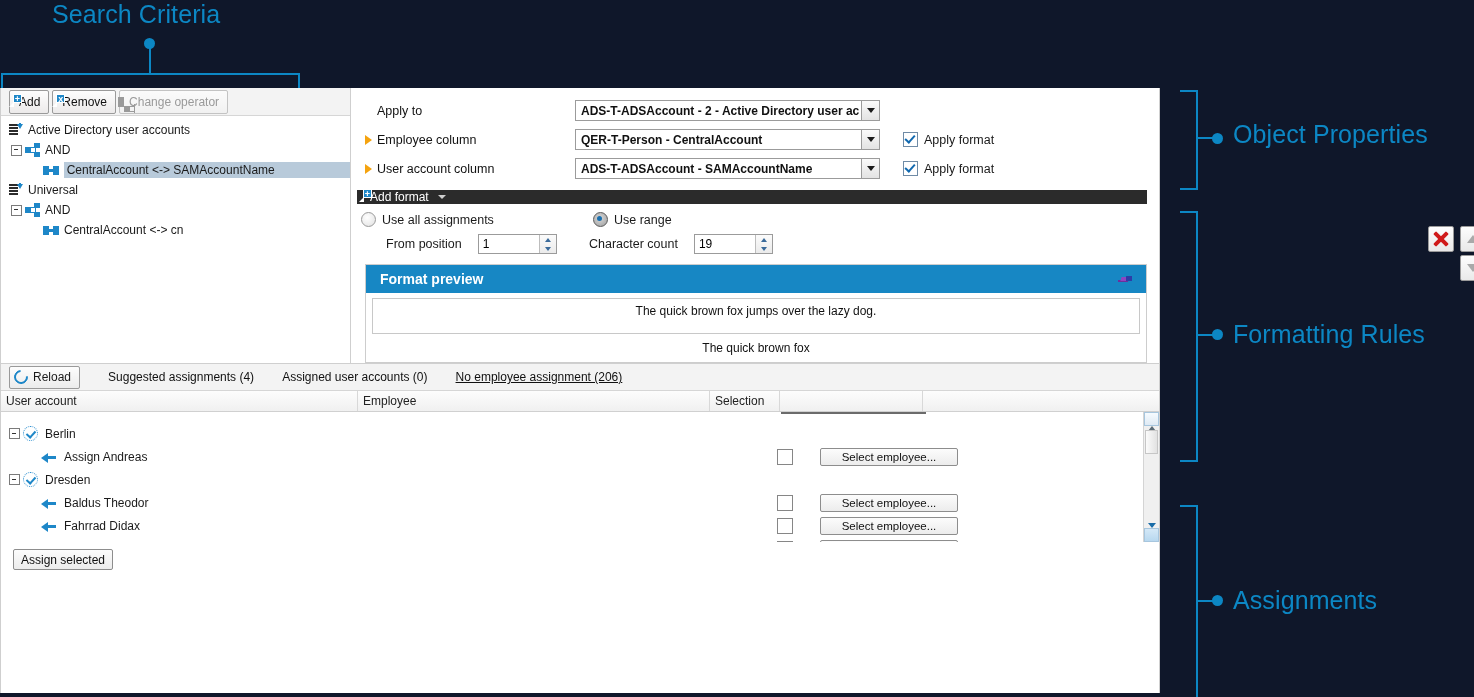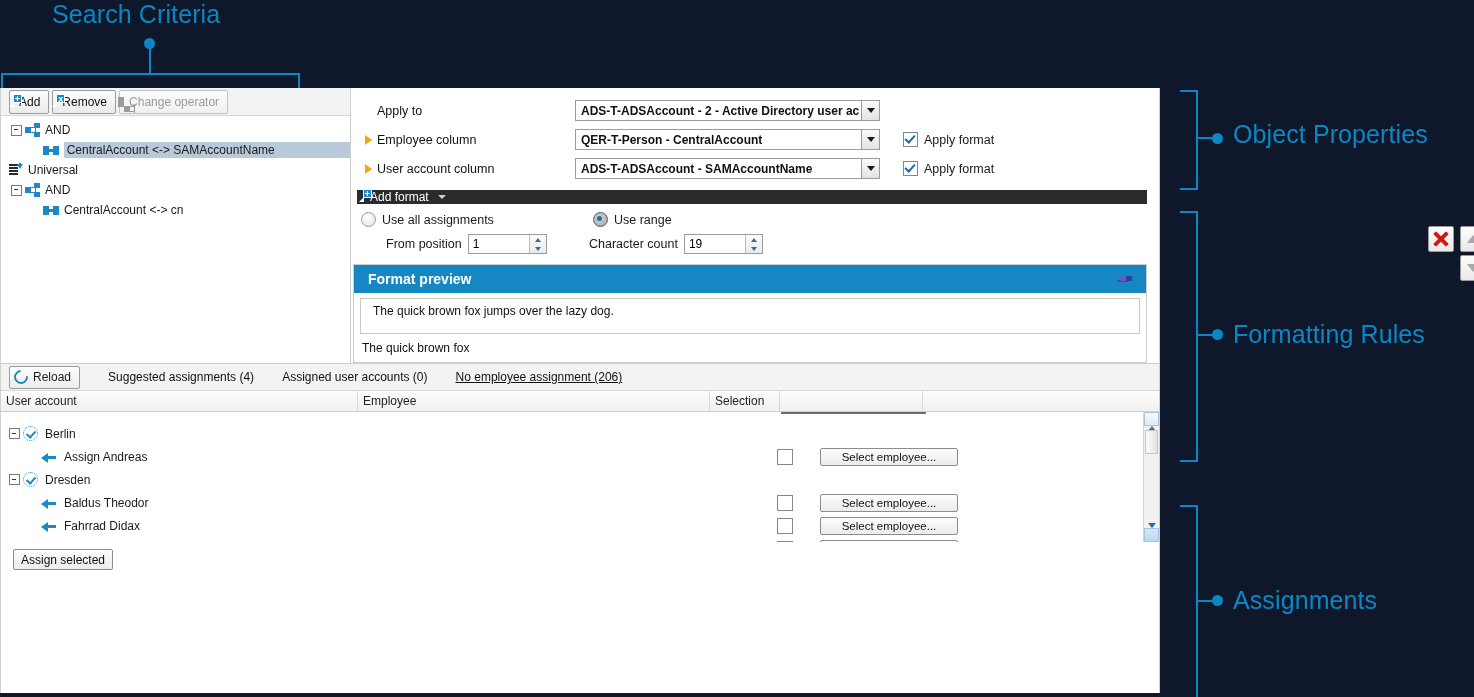--- a/index.html
+++ b/index.html
@@ -451,6 +451,19 @@
 
         <div class="tree-body">
 
+          <div class="tnode" style="padding-left:8px;">
+            <span class="ic-list">
+              <span class="bars">
+                  <b></b>
+                  <b></b>
+                  <b></b>
+                  <b></b>
+                </span>
+              <span class="arwstem"></span>
+                <span class="arw"></span>
+            </span>
+            <span class="lbl">Active Directory user accounts</span>
+          </div>
 
           <div class="tnode" style="padding-left:10px;">
             <span class="expander"></span>

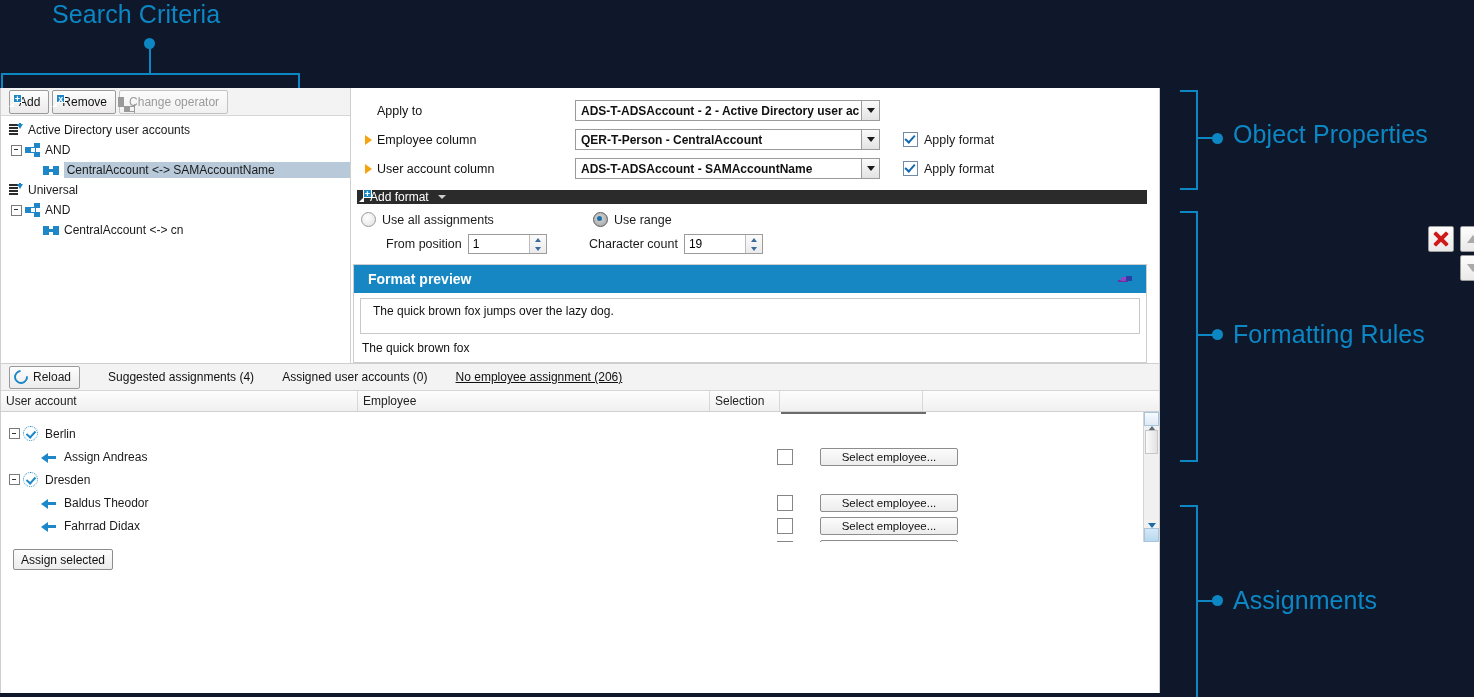--- a/index.html
+++ b/index.html
@@ -230,7 +230,7 @@
     width: 5px; height: 5px; border-radius: 50%; background: #1a6fae;
   }
   .col-a { width: 232px; }
-  .spin-row { display: flex; align-items: center; gap: 6px; font-size: 12.5px; }
+  .spin-row { display: flex; align-items: center; gap: 16px; font-size: 12.5px; }
   .spinner {
     display: flex; height: 20px; border: 1px solid #9b9b9b;
     background: #fff; box-sizing: border-box;

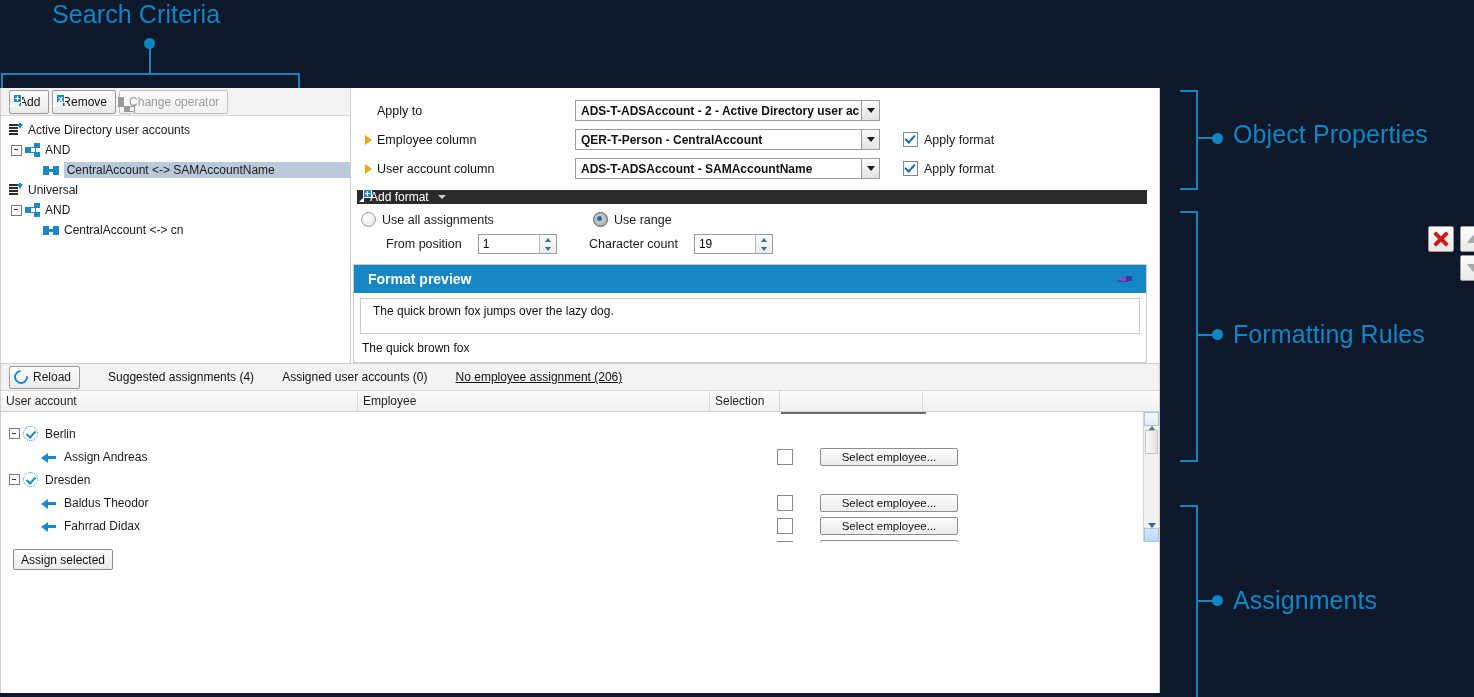--- a/index.html
+++ b/index.html
@@ -275,9 +275,9 @@
 
   
   .preview-box {
-    margin: 10px 12px 0 2px;
+    margin: 10px 12px 0 14px;
     border: 1px solid #cdcdcd; background: #fff;
-    height: 138px; box-sizing: border-box;
+    height: 138px; box-sizing: border-box; text-align: center;
   }
   .preview-head {
     height: 28px; background: #1787c4; color: #fff;

